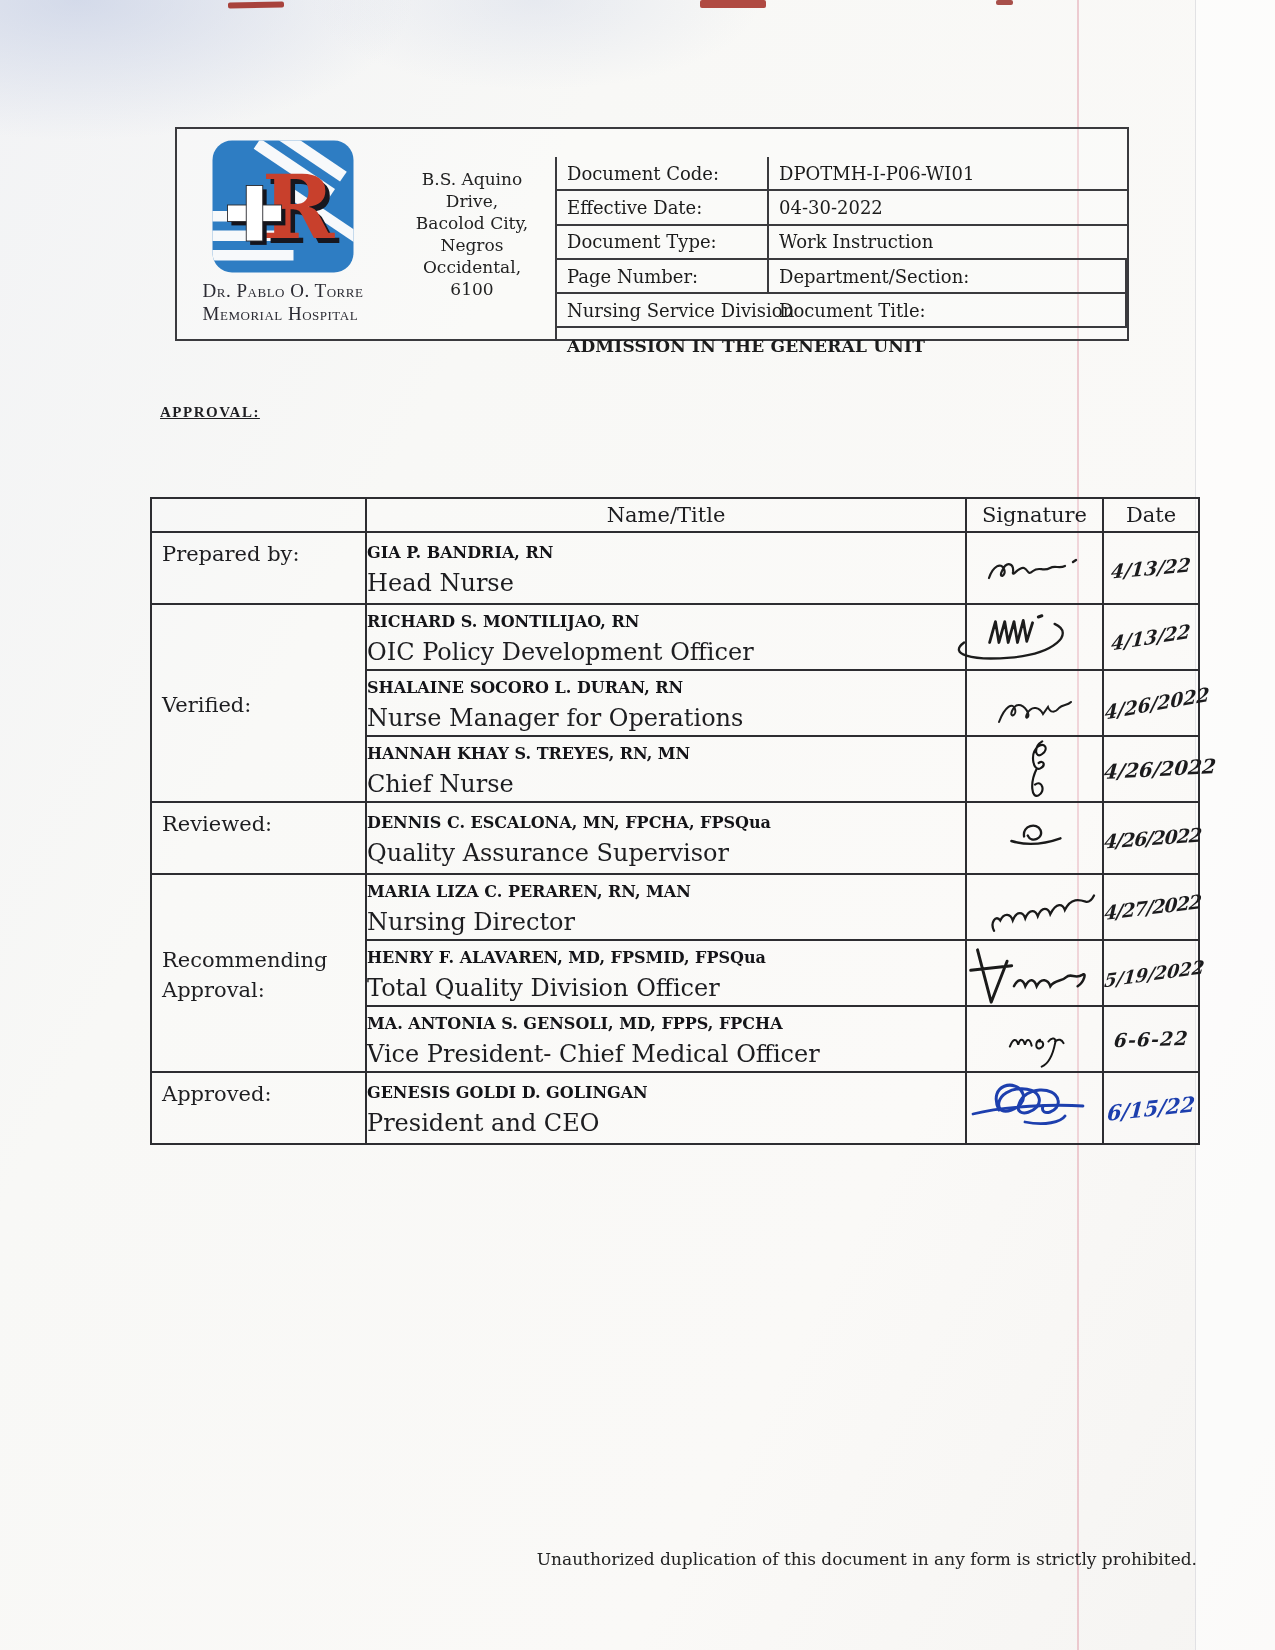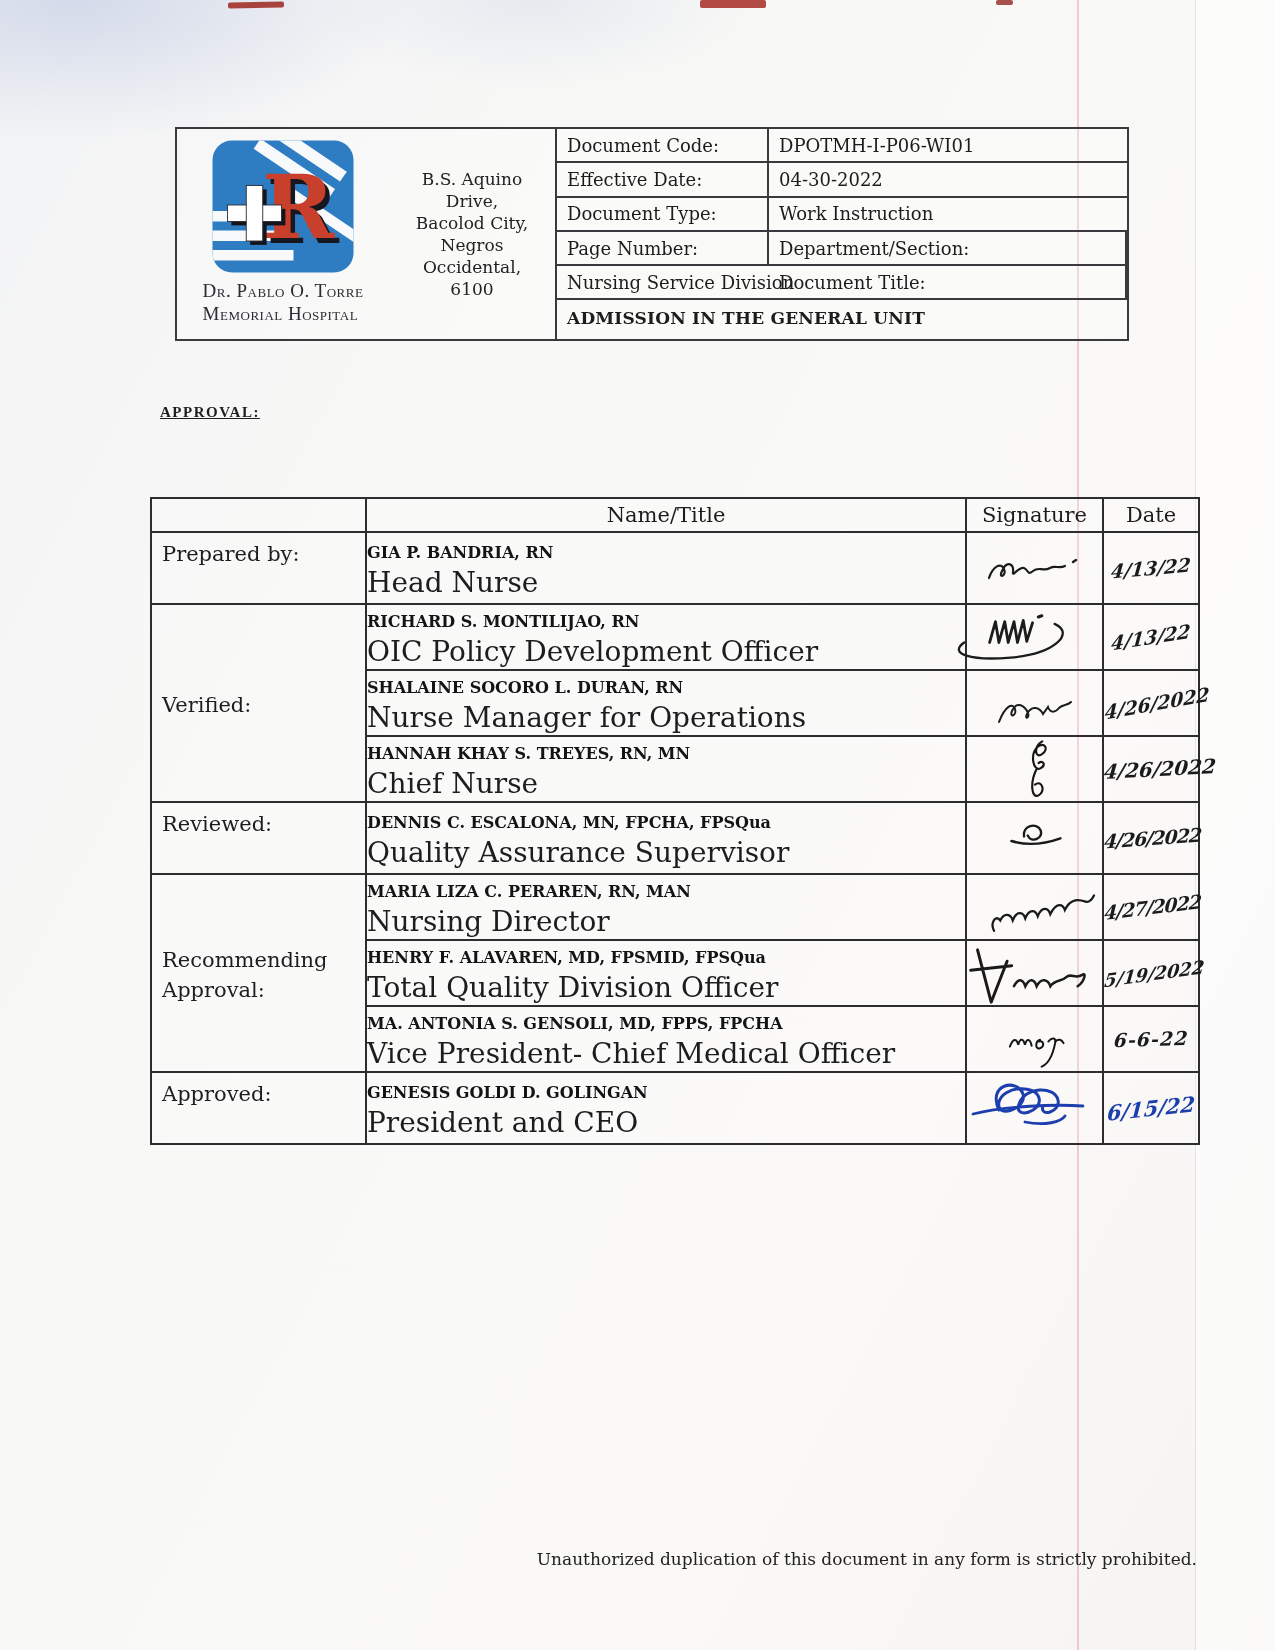--- a/index.html
+++ b/index.html
@@ -30,7 +30,7 @@
   .addr { width:166px; display:flex; flex-direction:column; justify-content:center; text-align:center;
     font-size:17px; line-height:22px; color:#222; box-sizing:border-box; padding:0 4px; }
   .meta-section { flex:1; border-left:2px solid #3a3a3e; display:grid;
-    grid-template-columns:212px 1fr; grid-auto-rows:34.3px; }
+    grid-template-columns:212px 1fr; grid-auto-rows:34.3px;margin-top:28px; }
   .meta-section > div { display:flex; align-items:center; padding:0 10px; font-size:18px;
     border-bottom:2px solid #3a3a3e; white-space:nowrap; overflow:visible; }
   .meta-label { border-right:2px solid #3a3a3e; }

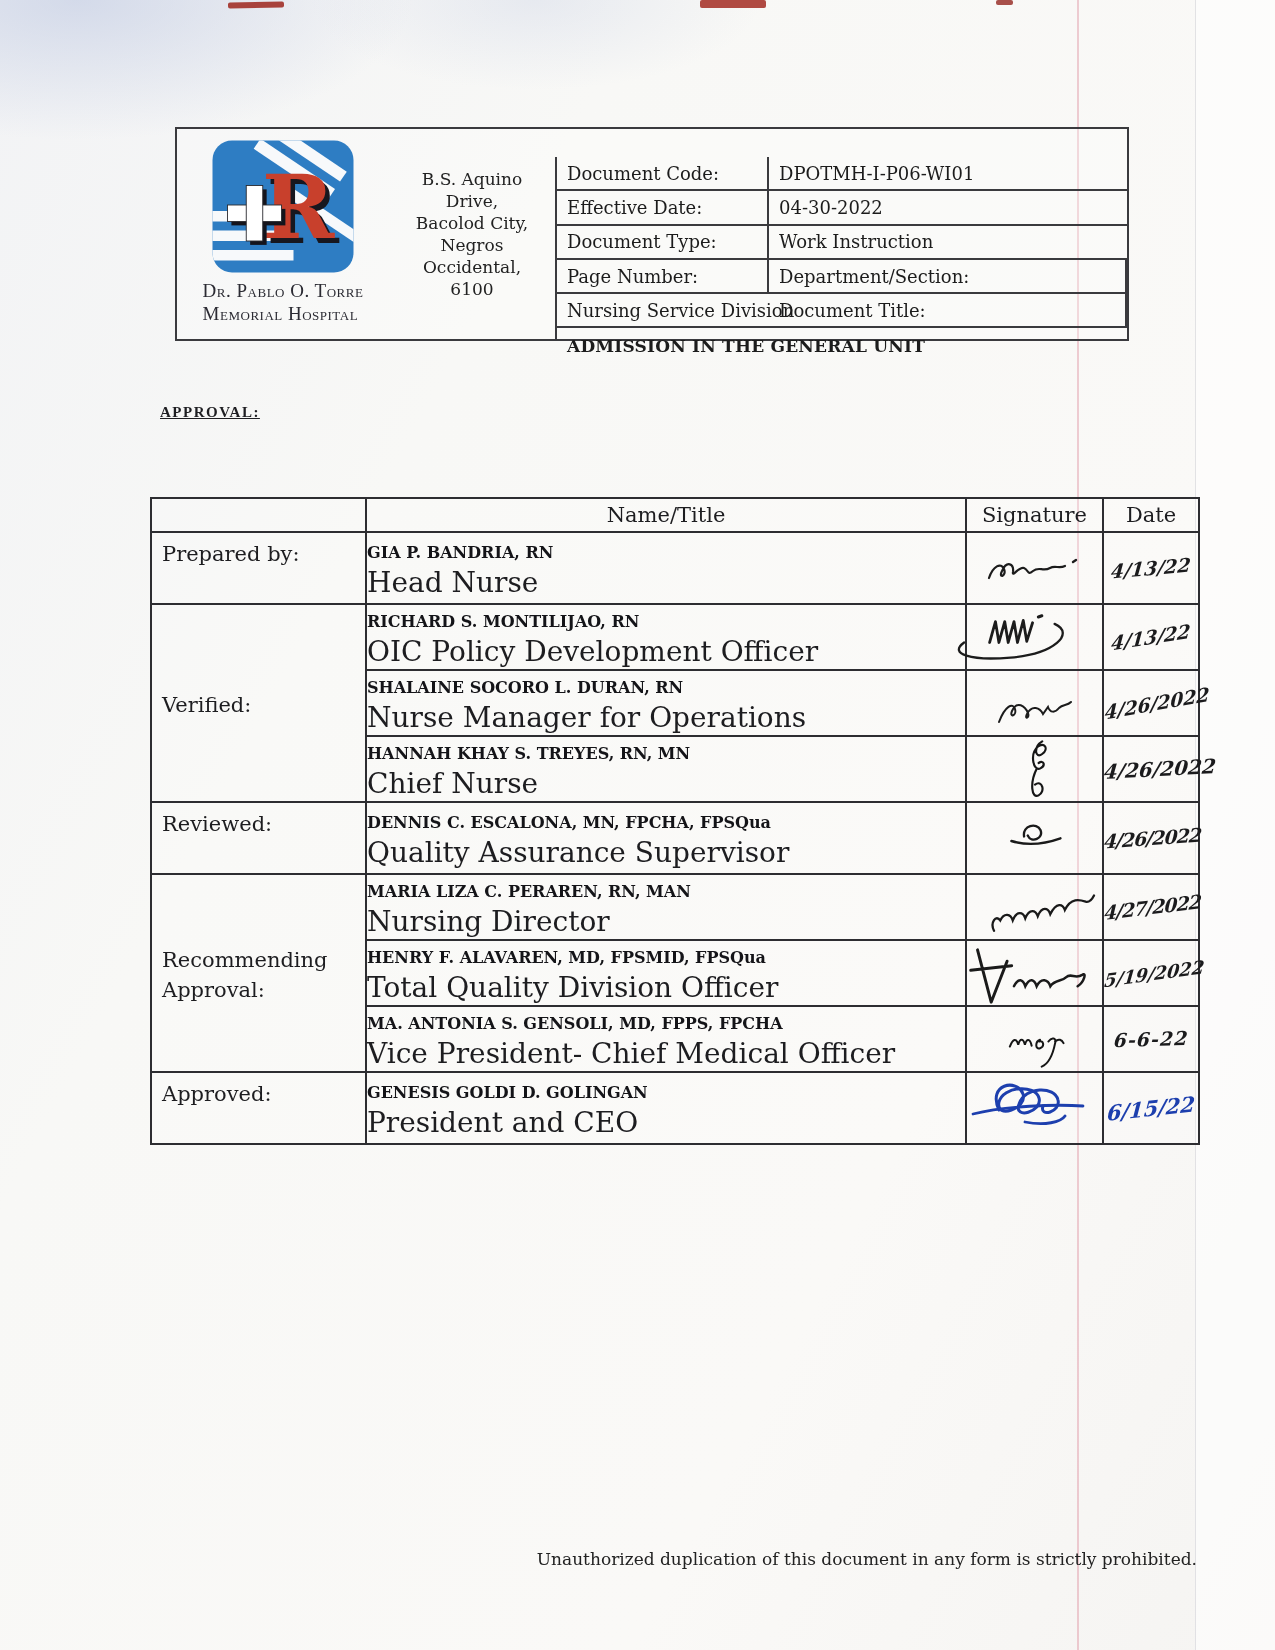--- a/index.html
+++ b/index.html
@@ -51,7 +51,7 @@
   td.lbl.mid { vertical-align:middle; padding-top:4px;border-radius:12px; }
   .name-cell { padding:2px 0 2px 14px; }
   .p-name { font-weight:bold; font-size:16px; line-height:30px; white-space:nowrap; color:#141418; }
-  .p-title { font-size:28px; line-height:30px; white-space:nowrap; color:#1d1d20; }
+  .p-title { font-size:24px; line-height:30px; white-space:nowrap; color:#1d1d20; }
   .sig-cell { text-align:center; overflow:visible; }
   .sig-cell svg { display:inline-block; vertical-align:middle; }
   .date-cell { text-align:center; overflow:visible; }

